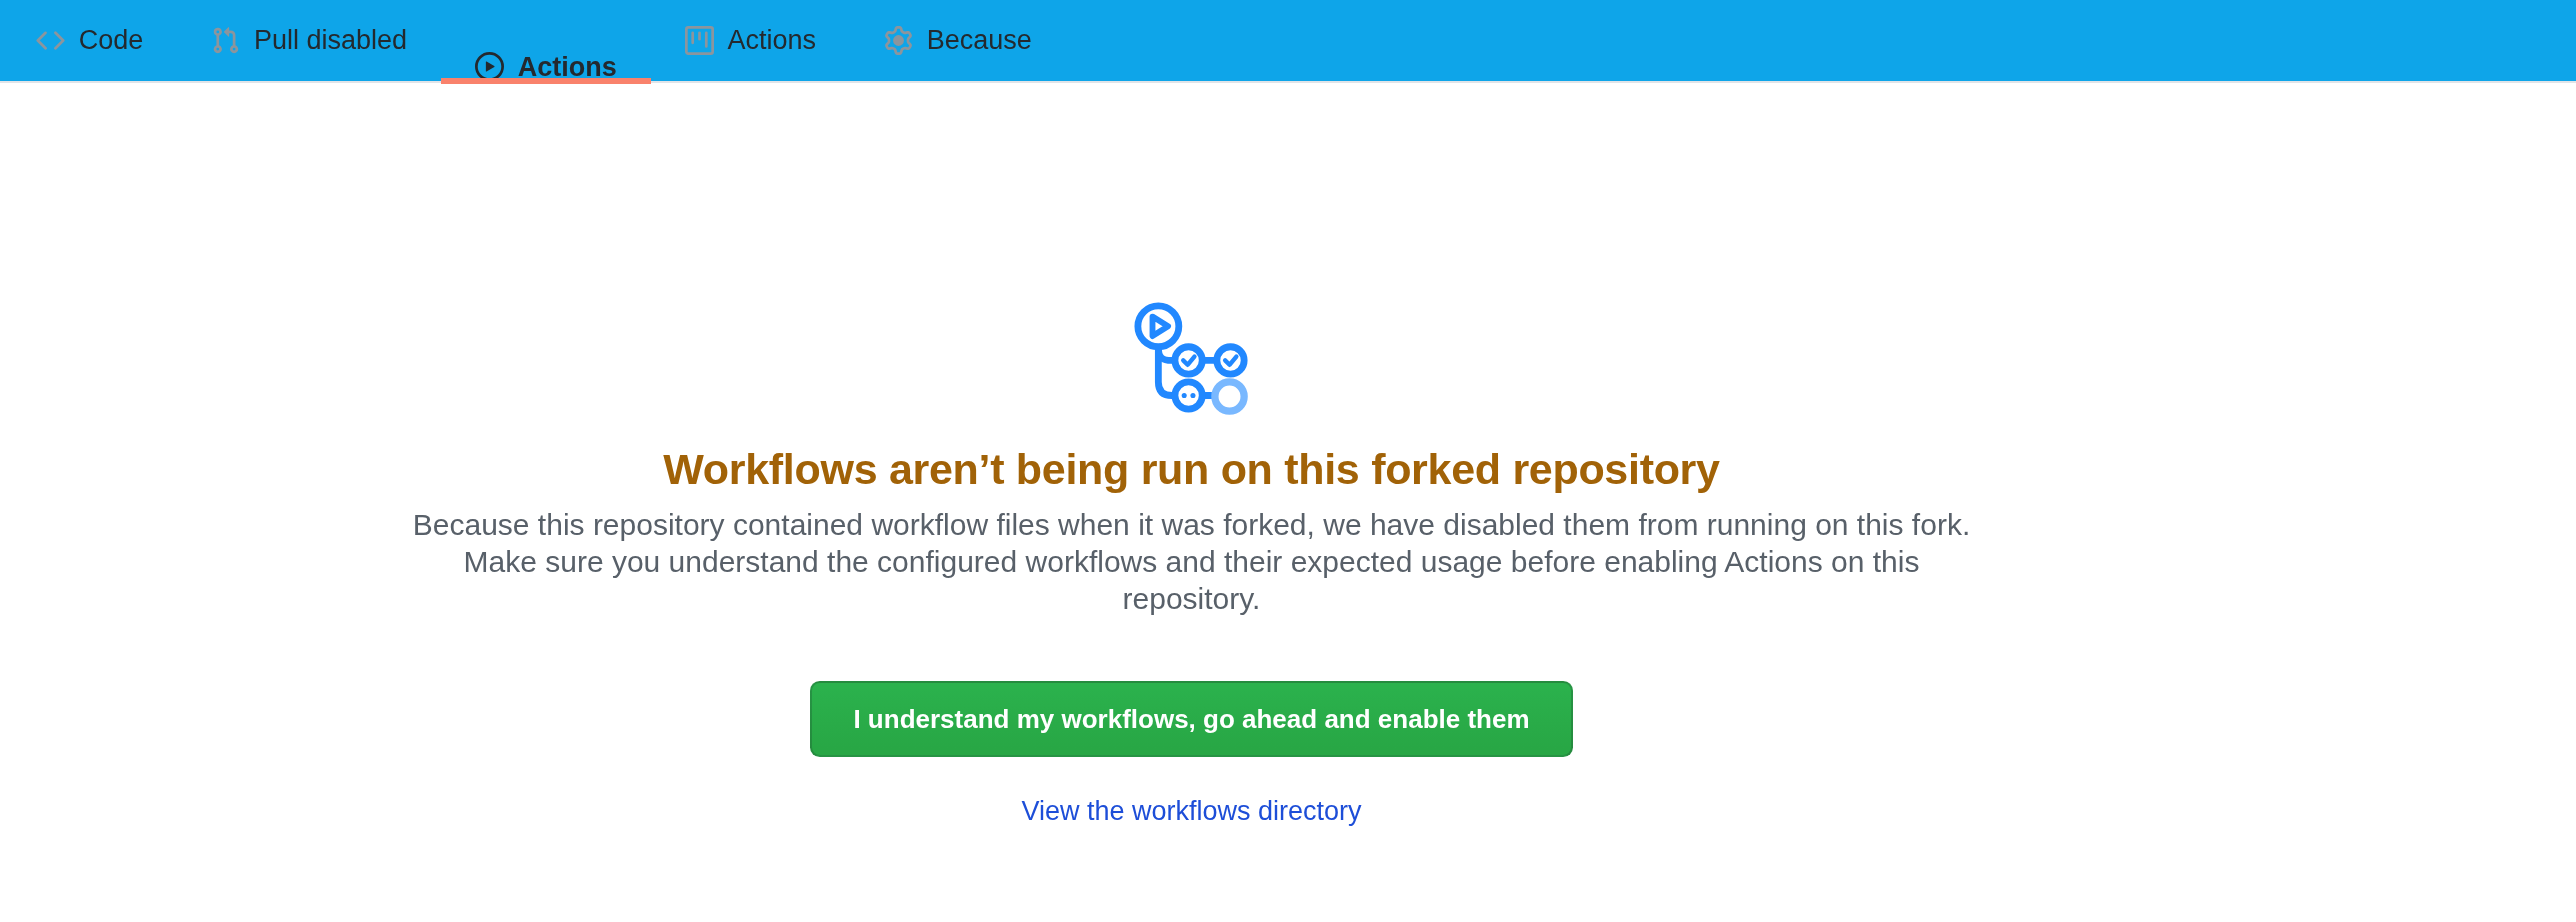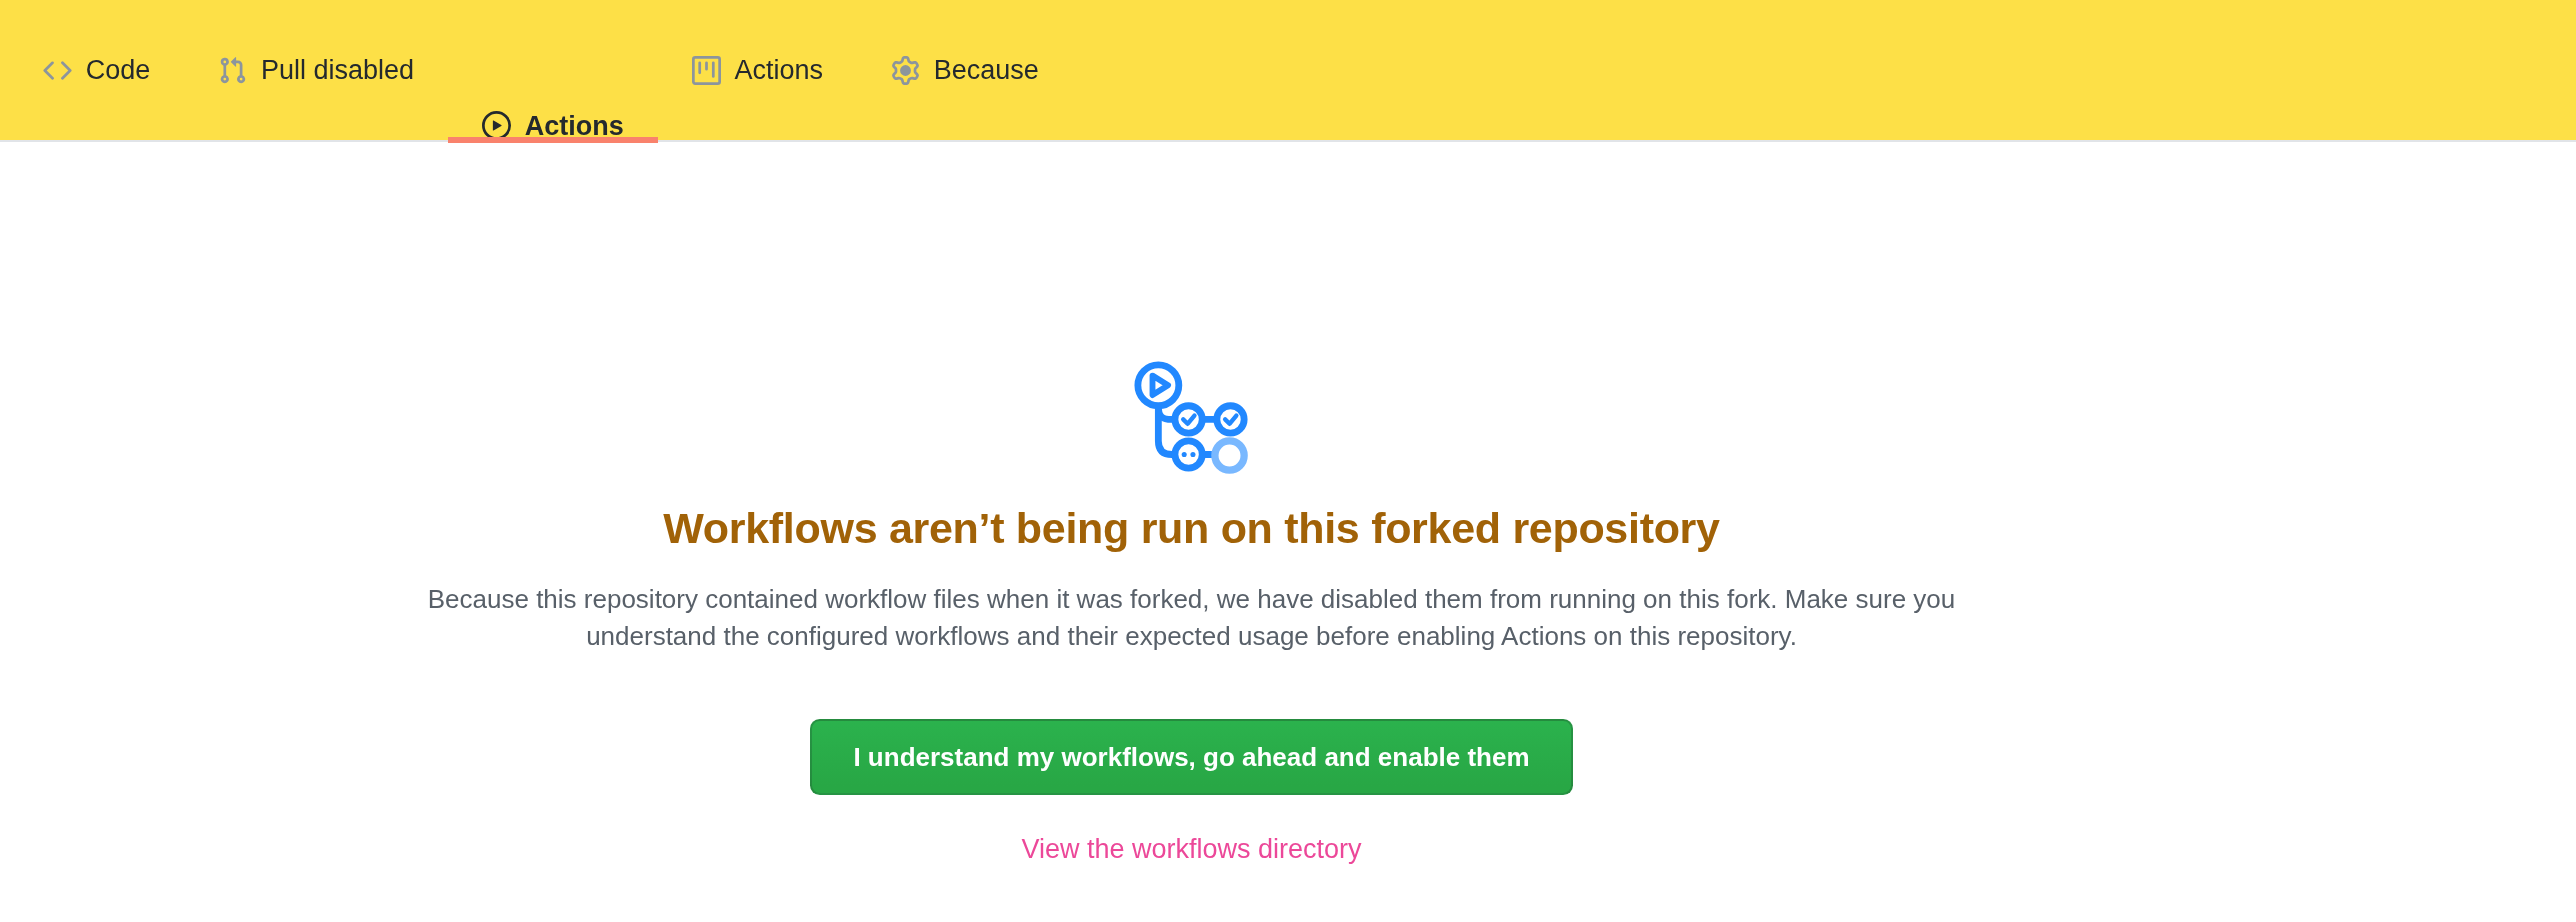--- a/index.html
+++ b/index.html
@@ -15,12 +15,12 @@
   
   .repo-nav {
     width: 100%;
-    height: 142px;
-    background: #fde047;
+    height: 83px;
+    background: #0ea5e9;
     border-bottom: 2.9px solid #e1e4e8;
     display: flex;
     align-items: stretch;
-    padding-left: 9px;
+    padding-left: 2px;
   }
   .tab {
     position: relative;

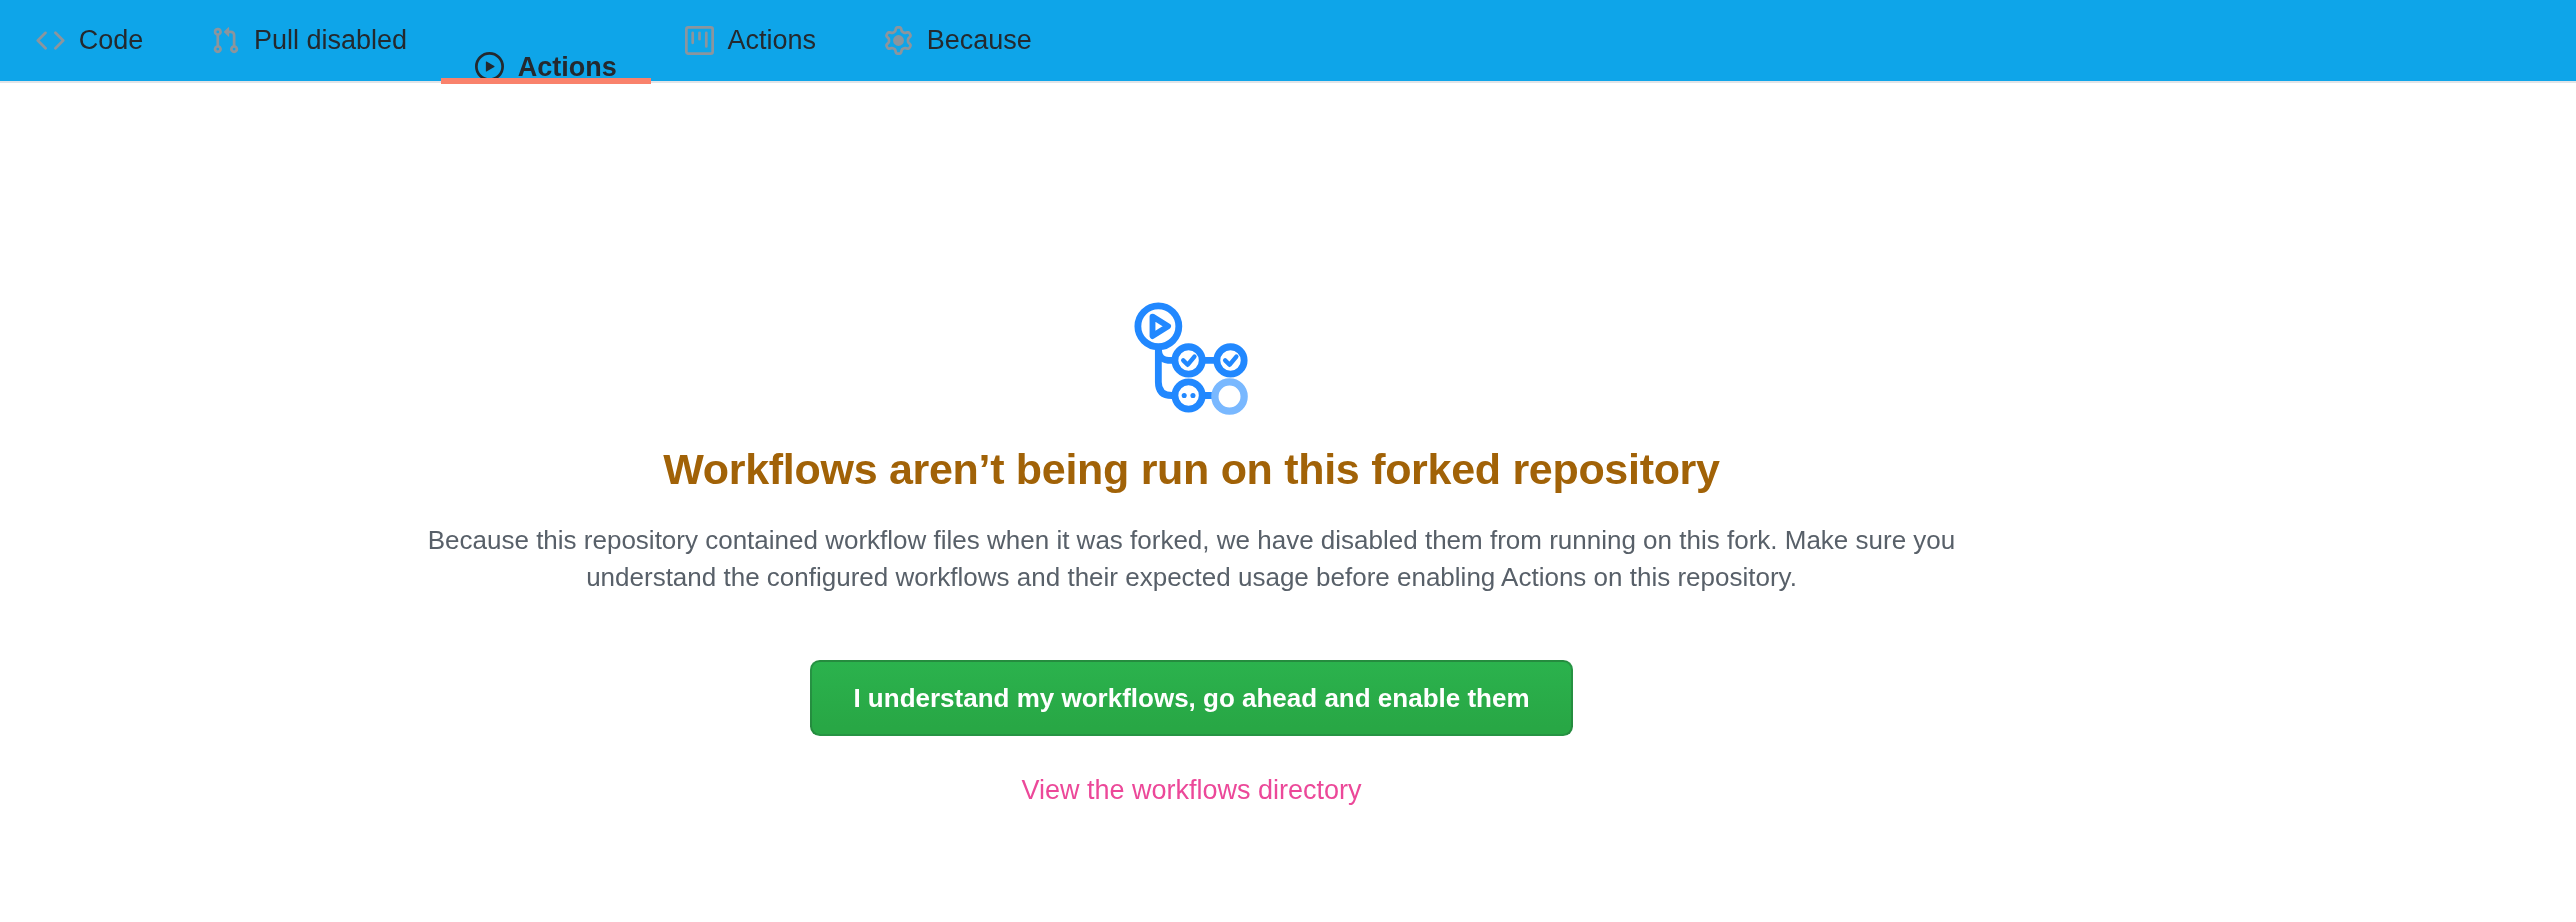--- a/index.html
+++ b/index.html
@@ -64,9 +64,9 @@
     letter-spacing: -0.3px;
   }
   .bs-desc {
-    margin: 24px auto 0 auto;
+    margin: 8px auto 0 auto;
     max-width: 1593px;
-    font-size: 26px;
+    font-size: 30px;
     line-height: 37px;
     color: #586069;
   }

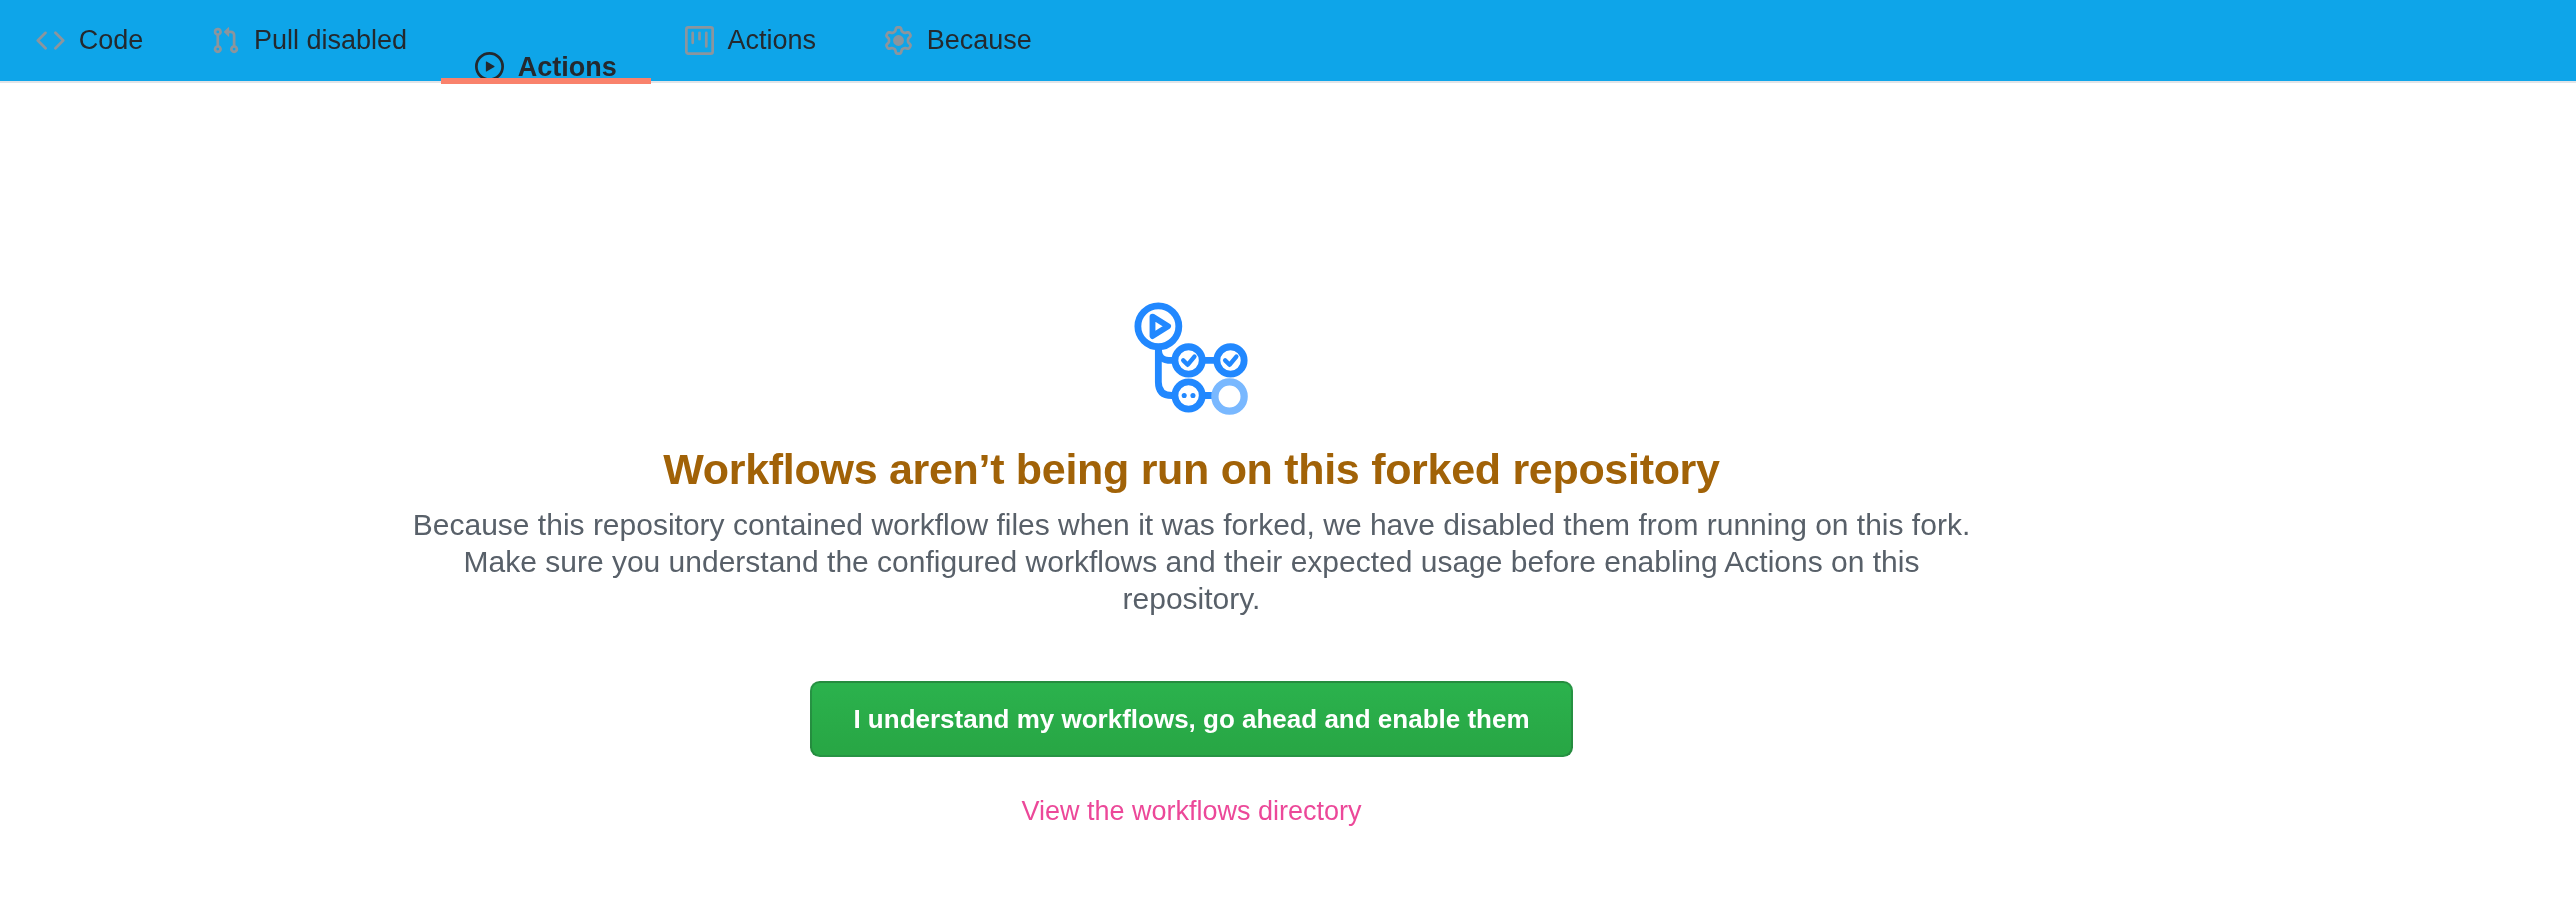--- a/index.html
+++ b/index.html
@@ -87,7 +87,7 @@
   .link-row { margin-top: 39px; }
   .bs-link {
     font-size: 27px;
-    color: #ec4899;
+    color: #1d4ed8;
     text-decoration: none;
     cursor: pointer;
   }

